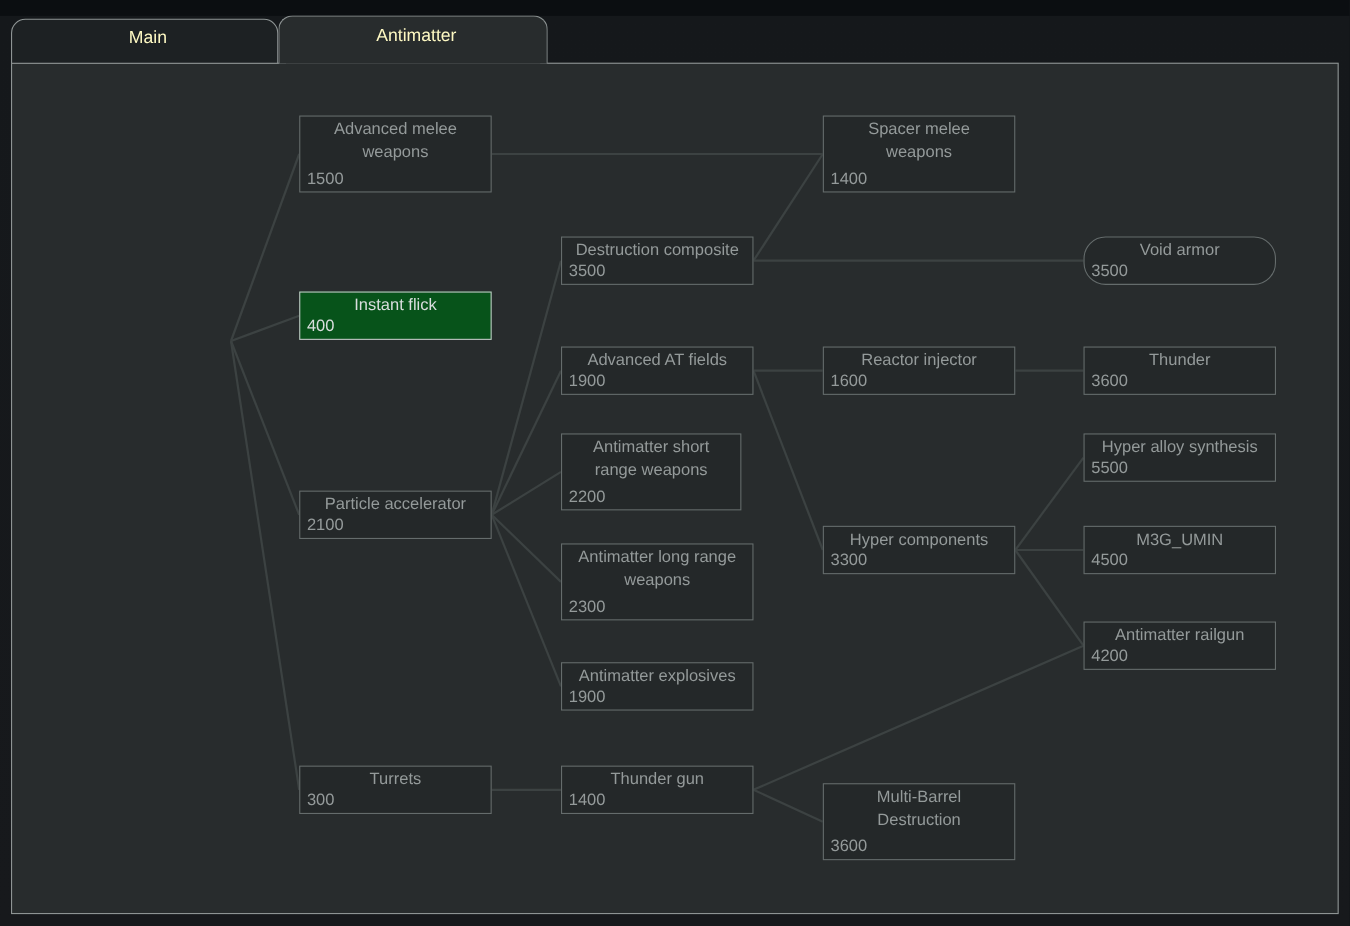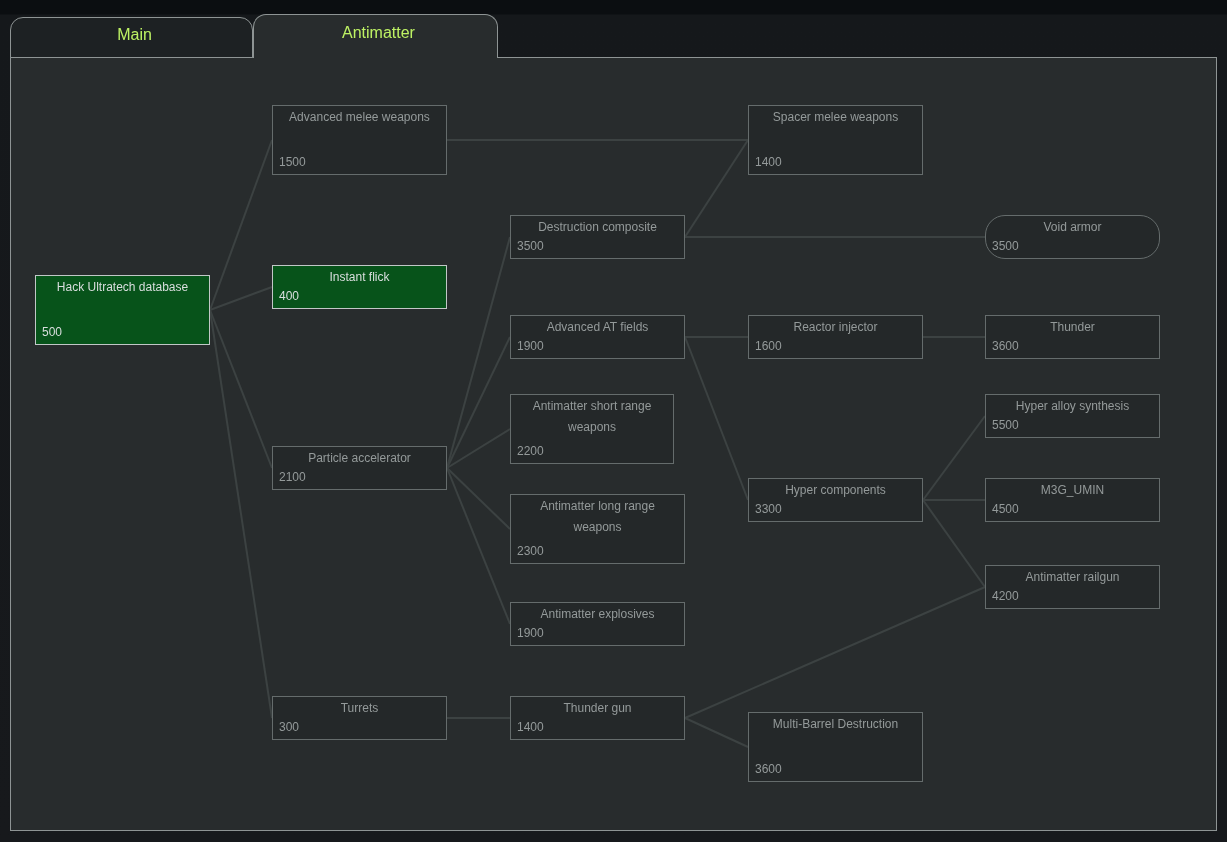--- a/index.html
+++ b/index.html
@@ -16,7 +16,7 @@
     box-sizing:border-box;width:243px;height:41px;
     border:1px solid #8e9494;border-bottom:1px solid #8e9494;
     border-radius:13px 13px 0 0;background:#1d2123;
-    color:#bef264;font-size:16px;display:flex;align-items:center;justify-content:center;
+    color:#fef9c3;font-size:16px;display:flex;align-items:center;justify-content:center;
     padding-bottom:6px;cursor:pointer;padding-left:6px;
   }
   .tab.active{

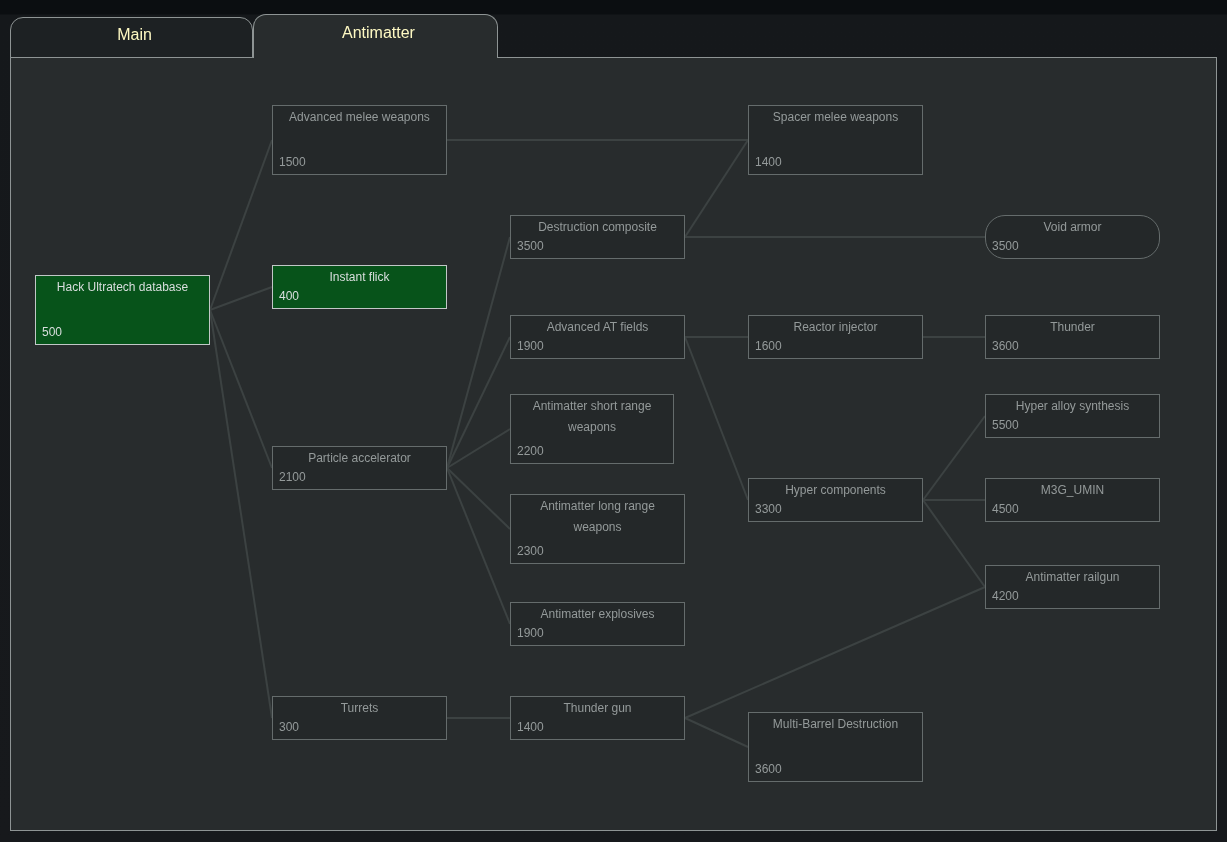--- a/index.html
+++ b/index.html
@@ -31,7 +31,7 @@
   .node{
     position:absolute;box-sizing:border-box;z-index:4;
     background:#242829;border:1px solid #656c6c;color:#949a9a;
-    font-size:12px;line-height:21px;cursor:pointer;
+    font-size:15px;line-height:21px;cursor:pointer;
   }
   .node .title{text-align:center;padding:1px 12px 0 12px;}
   .node .cost{text-align:left;padding:0 0 1px 6px;position:absolute;left:0;bottom:0;}

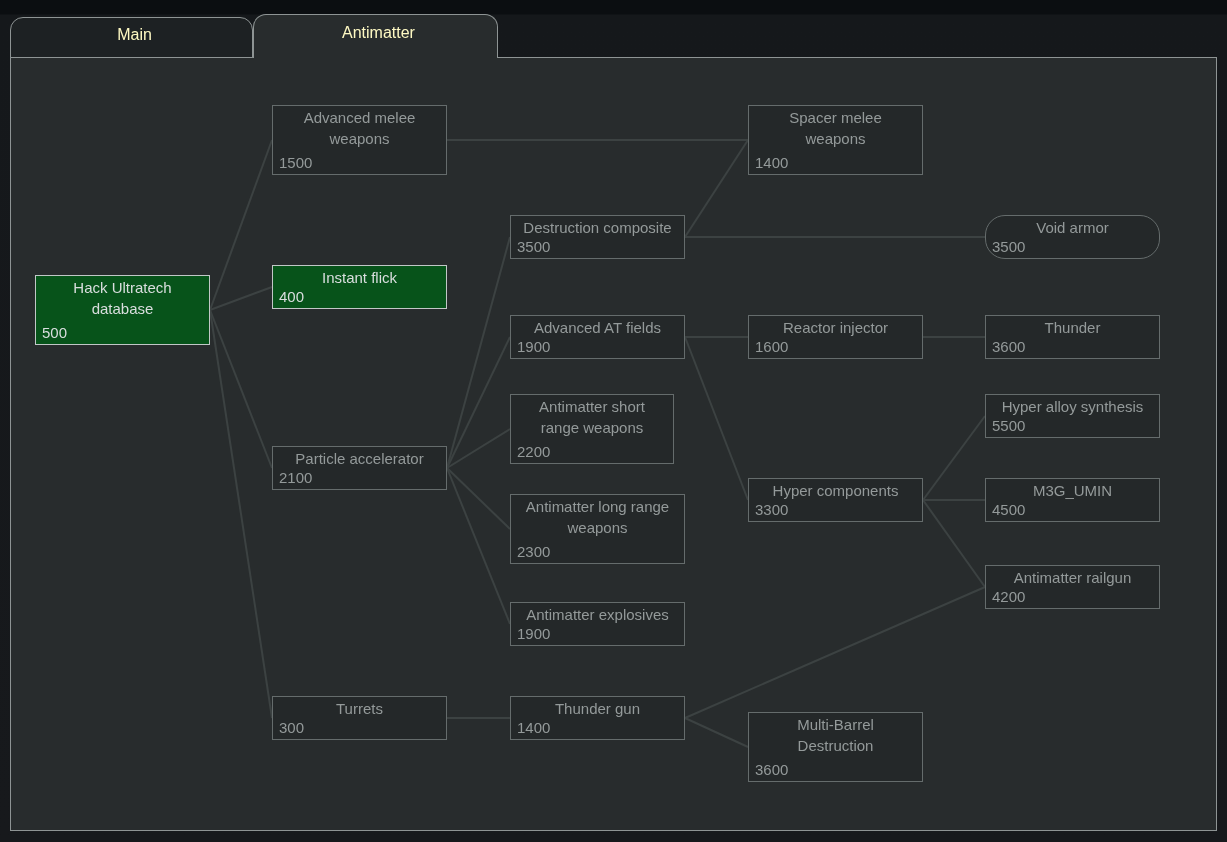--- a/index.html
+++ b/index.html
@@ -71,10 +71,6 @@
       <line x1="685" y1="718" x2="748" y2="747" stroke="#3c4242" stroke-width="2"></line>
       <line x1="685" y1="718" x2="985" y2="587" stroke="#3c4242" stroke-width="2"></line>
     </svg>
-<div class="node researched" style="left: 35px; top: 275px; width: 175px; height: 70px;">
-      <div class="title">Hack Ultratech database</div>
-      <div class="cost">500</div>
-    </div>
     <div class="node" style="left: 272px; top: 105px; width: 175px; height: 70px;">
       <div class="title">Advanced melee weapons</div>
       <div class="cost">1500</div>

